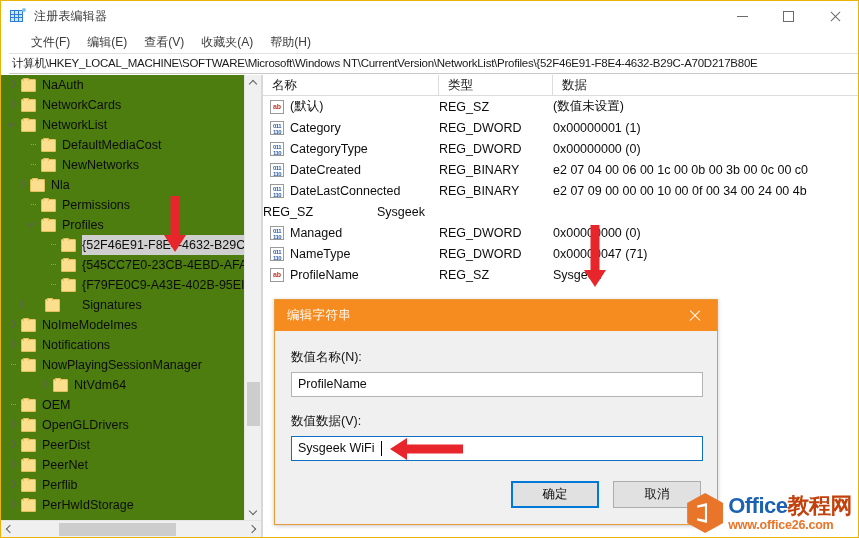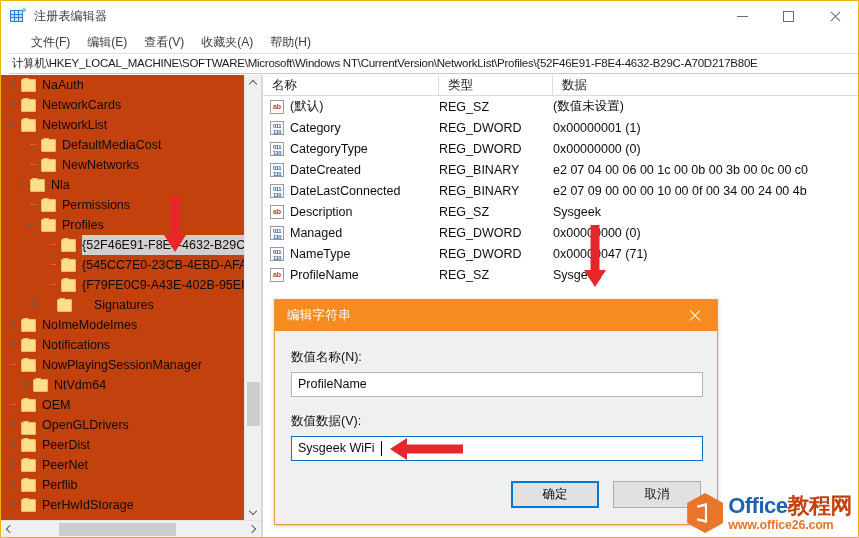--- a/index.html
+++ b/index.html
@@ -158,7 +158,7 @@
     position: relative;
     width: 260px;
     height: 462px;
-    background: #c2410c;
+    background: #4d7c0f;
     box-sizing: border-box;
     overflow: hidden;
   }

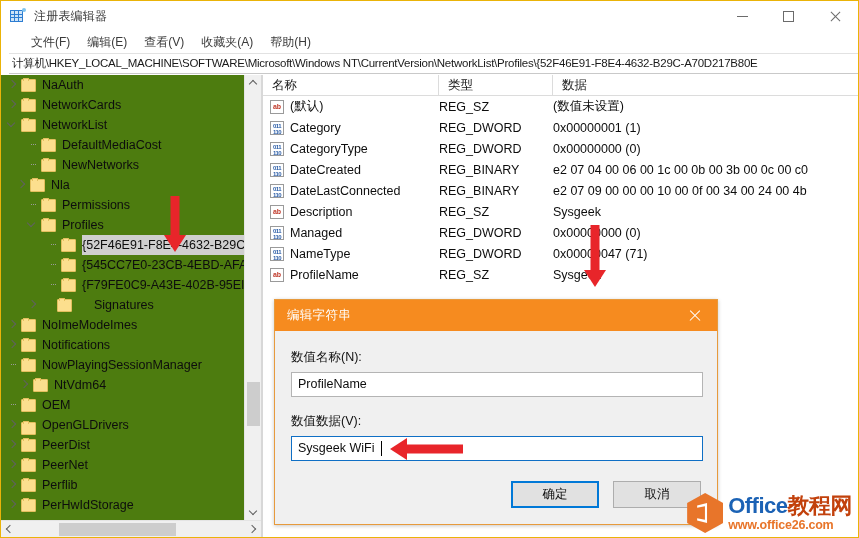--- a/index.html
+++ b/index.html
@@ -787,10 +787,6 @@
             <div class="cell-data">e2 07 09 00 00 00 10 00 0f 00 34 00 24 00 4b</div>
           </div>
           <div class="list-row">
-            <div class="cell-name">
-              <span class="vicon sz">ab</span>
-              <span>Description</span>
-            </div>
             <div class="cell-type">REG_SZ</div>
             <div class="cell-data">Sysgeek</div>
           </div>

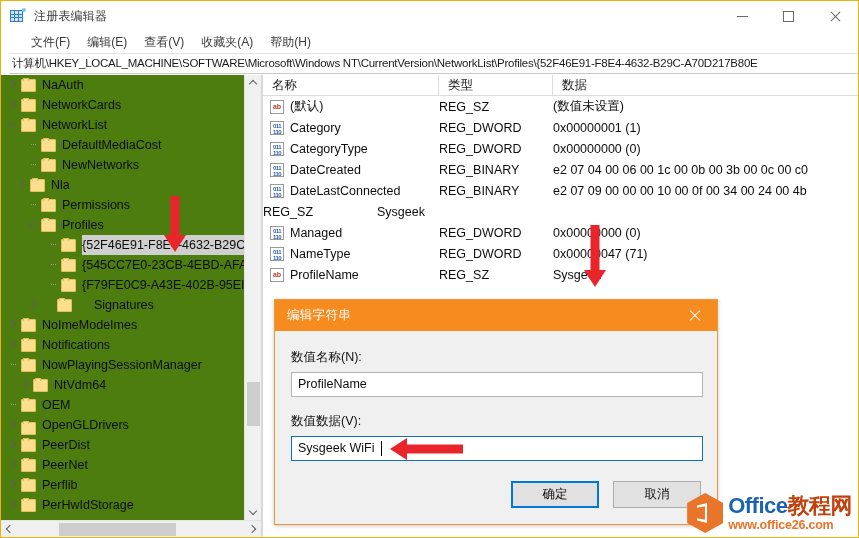--- a/index.html
+++ b/index.html
@@ -662,7 +662,7 @@
             <span class="folder"></span>
             <span class="tree-label">{F79FE0C9-A43E-402B-95EI</span>
           </div>
-          <div class="tree-row" style="padding-left: 24px; gap: 16px;">
+          <div class="tree-row" style="padding-left: 12px; gap: 16px;">
             <span class="twisty has"></span>
             <span class="folder"></span>
             <span class="tree-label">Signatures</span>

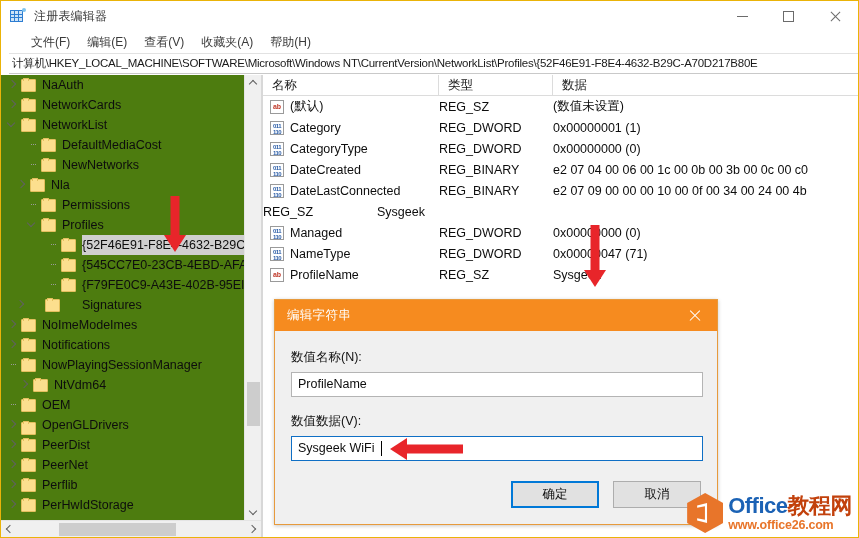--- a/index.html
+++ b/index.html
@@ -682,7 +682,7 @@
             <span class="folder"></span>
             <span class="tree-label">NowPlayingSessionManager</span>
           </div>
-          <div class="tree-row" style="padding-left: 16px;">
+          <div class="tree-row" style="padding-left: 16px; margin-left: 20px;">
             <span class="twisty has"></span>
             <span class="folder"></span>
             <span class="tree-label">NtVdm64</span>

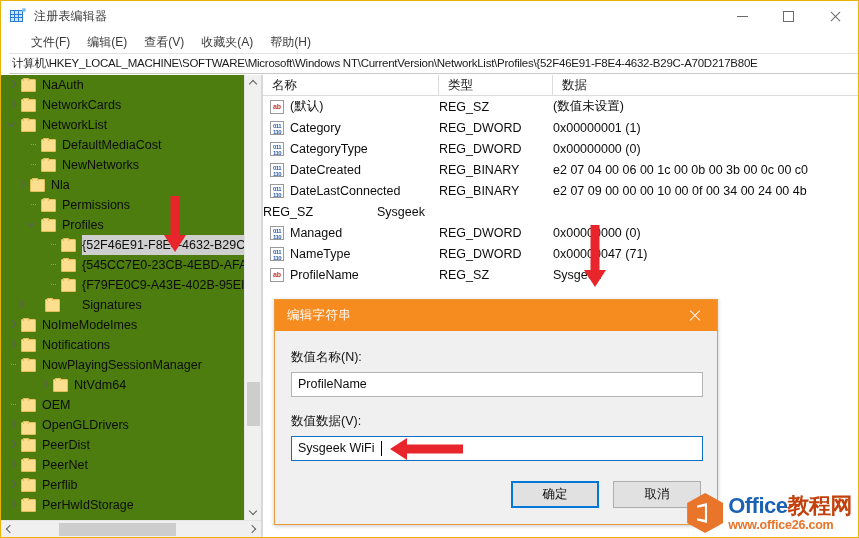--- a/index.html
+++ b/index.html
@@ -692,7 +692,7 @@
             <span class="folder"></span>
             <span class="tree-label">OEM</span>
           </div>
-          <div class="tree-row" style="padding-left: 4px; align-items: flex-end;">
+          <div class="tree-row" style="padding-left: 4px;">
             <span class="twisty has"></span>
             <span class="folder"></span>
             <span class="tree-label">OpenGLDrivers</span>

